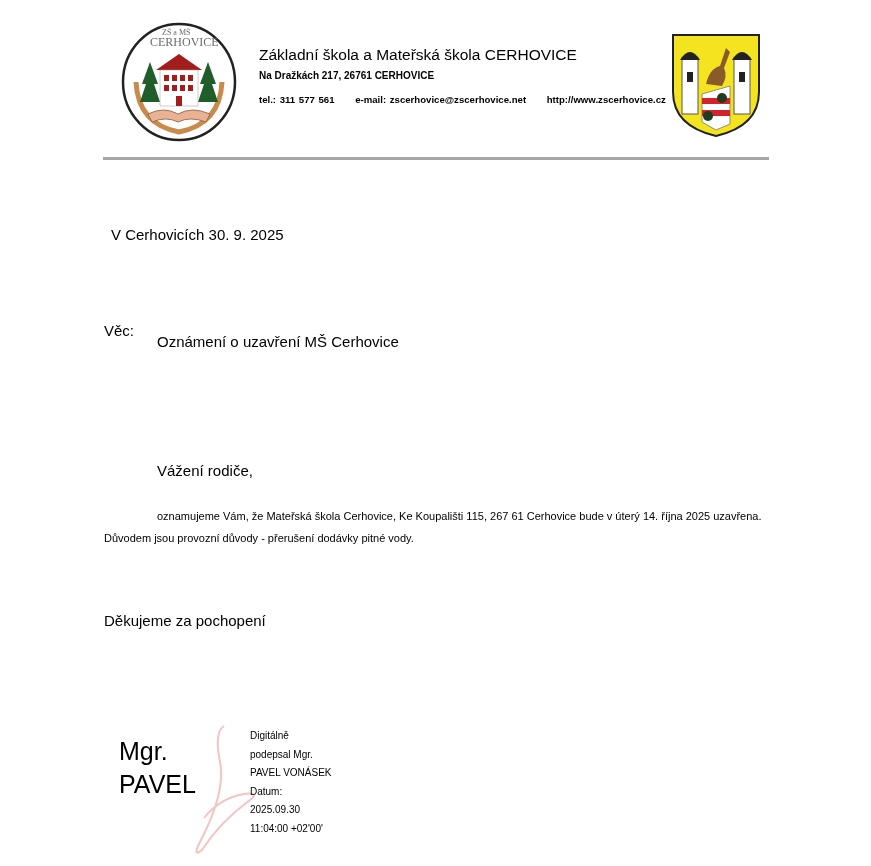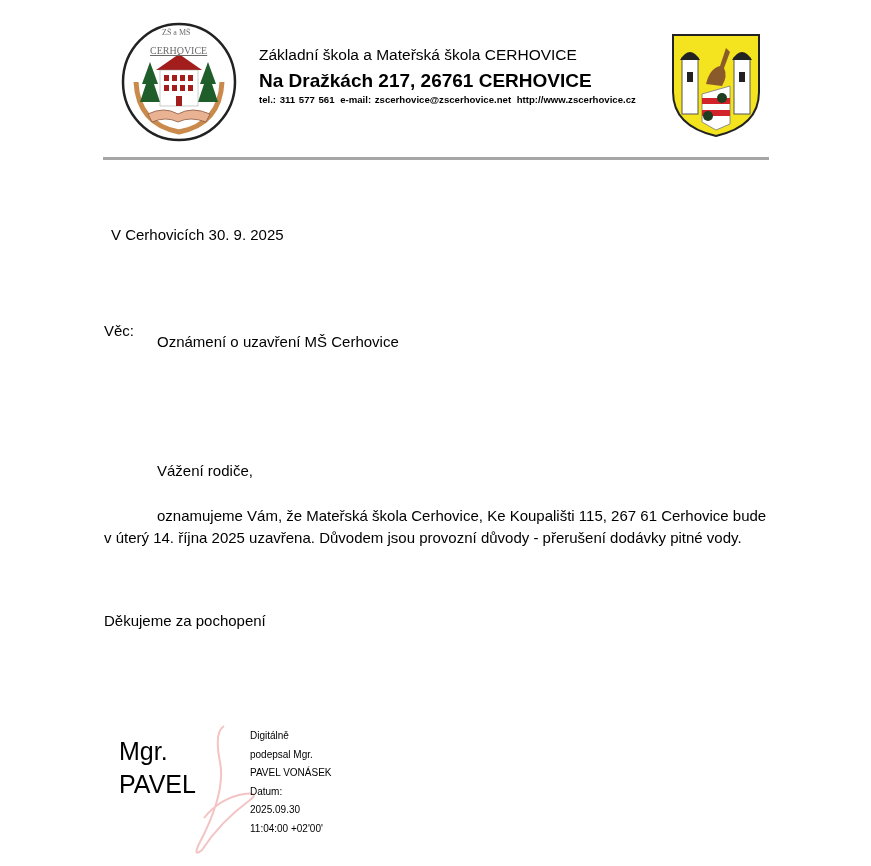--- a/index.html
+++ b/index.html
@@ -54,7 +54,7 @@
     <path d="M28 92 Q44 84 58 92 Q72 84 90 92 L86 100 Q70 94 58 100 Q46 94 32 100 Z" fill="#e9b293" stroke="#8a5a40" stroke-width="0.8"></path>
   </svg>
   <span class="abs" style="left:42px;top:6px;font-size:8px;font-family:'Liberation Serif',serif;color:#6b6b6b;">ZŠ a MŠ</span>
-  <span class="abs" style="left:30px;top:23px;font-size:10px;font-family:'Liberation Serif',serif;color:#6b6b6b;text-decoration:underline;">CERHOVICE</span>
+  <span class="abs" style="left:30px;top:13px;font-size:12px;font-family:'Liberation Serif',serif;color:#6b6b6b;">CERHOVICE</span>
 </div>
 
 <div class="abs hdr-line1">Základní škola a Mateřská škola CERHOVICE</div>

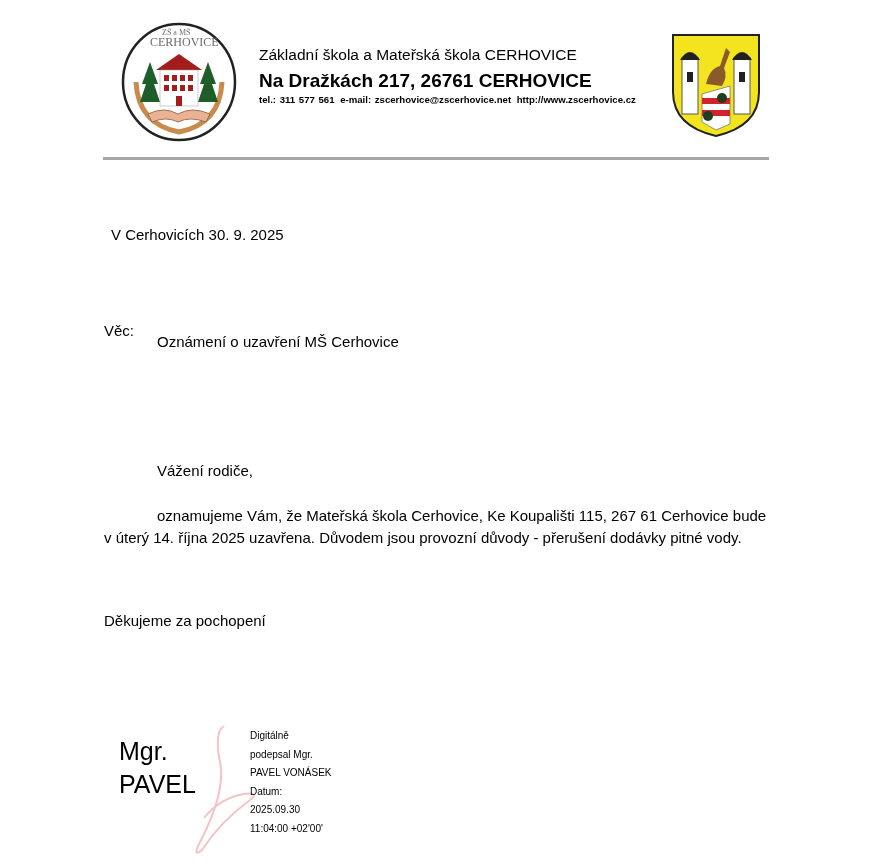--- a/index.html
+++ b/index.html
@@ -11,7 +11,7 @@
     .school-logo { left: 120px; top: 22px; width: 118px; height: 120px; }
     .town-crest { left: 670px; top: 32px; width: 92px; height: 106px; }
     .hdr-line1 { left: 259px; top: 46px; font-size: 15.5px; font-weight: normal; white-space: nowrap; }
-    .hdr-line2 { left: 259px; top: 70px; font-size: 19px; font-weight: bold; white-space: nowrap; text-align: right; }
+    .hdr-line2 { left: 259px; top: 70px; font-size: 10px; font-weight: bold; white-space: nowrap; text-align: right; }
     .hdr-contacts { left: 259px; top: 94px; font-size: 9.6px; font-weight: bold; white-space: nowrap; word-spacing: 1px; }
     .hdr-contacts span + span { margin-left: 2px; }
     .divider { left: 103px; top: 157px; width: 666px; height: 3px; background: #a6a6a6; }

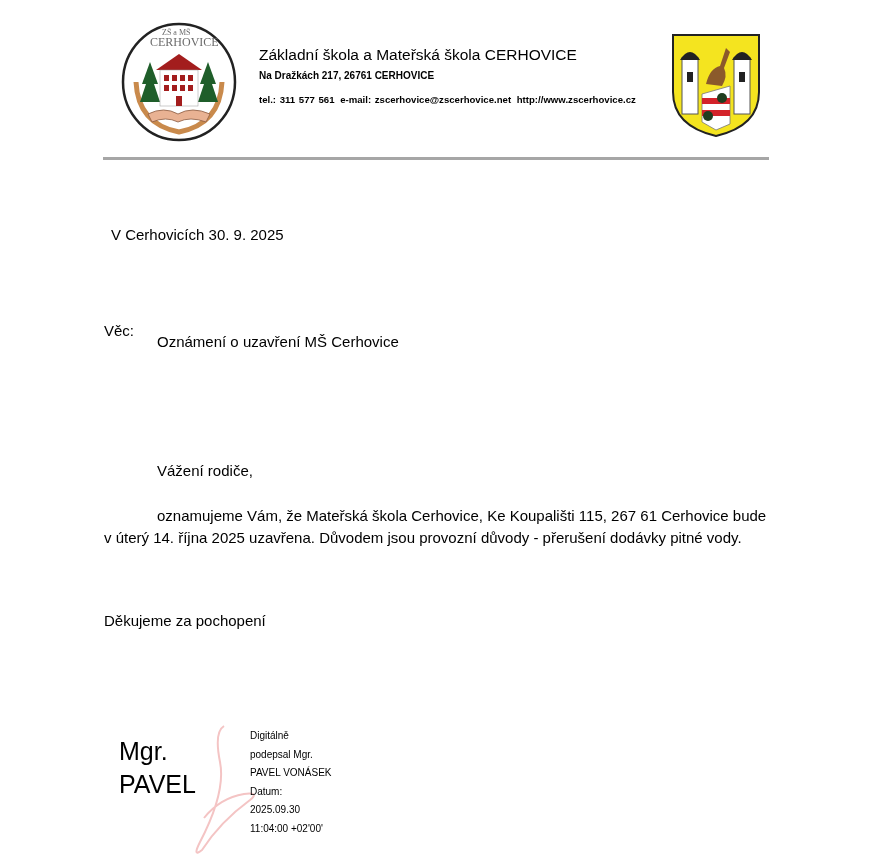--- a/index.html
+++ b/index.html
@@ -13,7 +13,7 @@
     .hdr-line1 { left: 259px; top: 46px; font-size: 15.5px; font-weight: normal; white-space: nowrap; }
     .hdr-line2 { left: 259px; top: 70px; font-size: 10px; font-weight: bold; white-space: nowrap; text-align: right; }
     .hdr-contacts { left: 259px; top: 94px; font-size: 9.6px; font-weight: bold; white-space: nowrap; word-spacing: 1px; }
-    .hdr-contacts span + span { margin-left: 2px; }
+    .hdr-contacts span + span { margin-left: 17px; }
     .divider { left: 103px; top: 157px; width: 666px; height: 3px; background: #a6a6a6; }
     .txt { font-size: 15px; white-space: nowrap; }
     .date { left: 111px; top: 226px; }

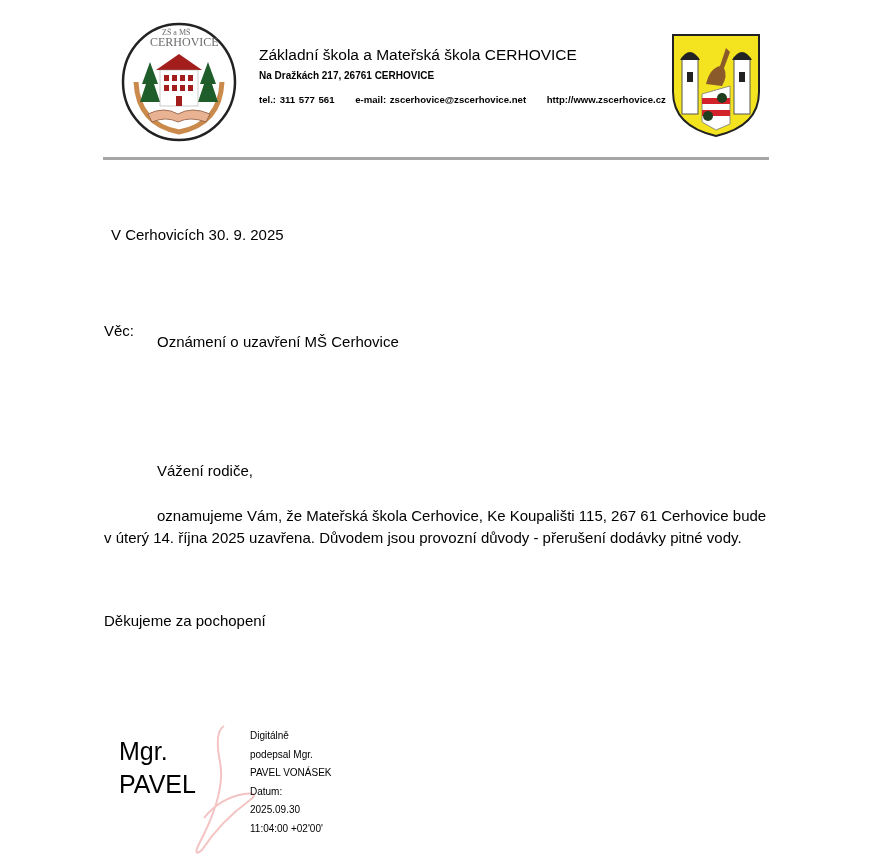--- a/index.html
+++ b/index.html
@@ -20,7 +20,7 @@
     .subject-label { left: 104px; top: 322px; }
     .subject-text { left: 157px; top: 333px; }
     .greeting { left: 157px; top: 462px; }
-    .para { left: 104px; top: 505px; width: 670px; font-size: 15px; line-height: 22px; white-space: normal; }
+    .para { left: 104px; top: 505px; width: 670px; font-size: 11px; line-height: 22px; white-space: normal; }
     .para .indent { display: inline-block; width: 53px; }
     .thanks { left: 104px; top: 612px; }
     .sig-name { left: 119px; top: 735px; font-size: 25px; line-height: 33px; }

